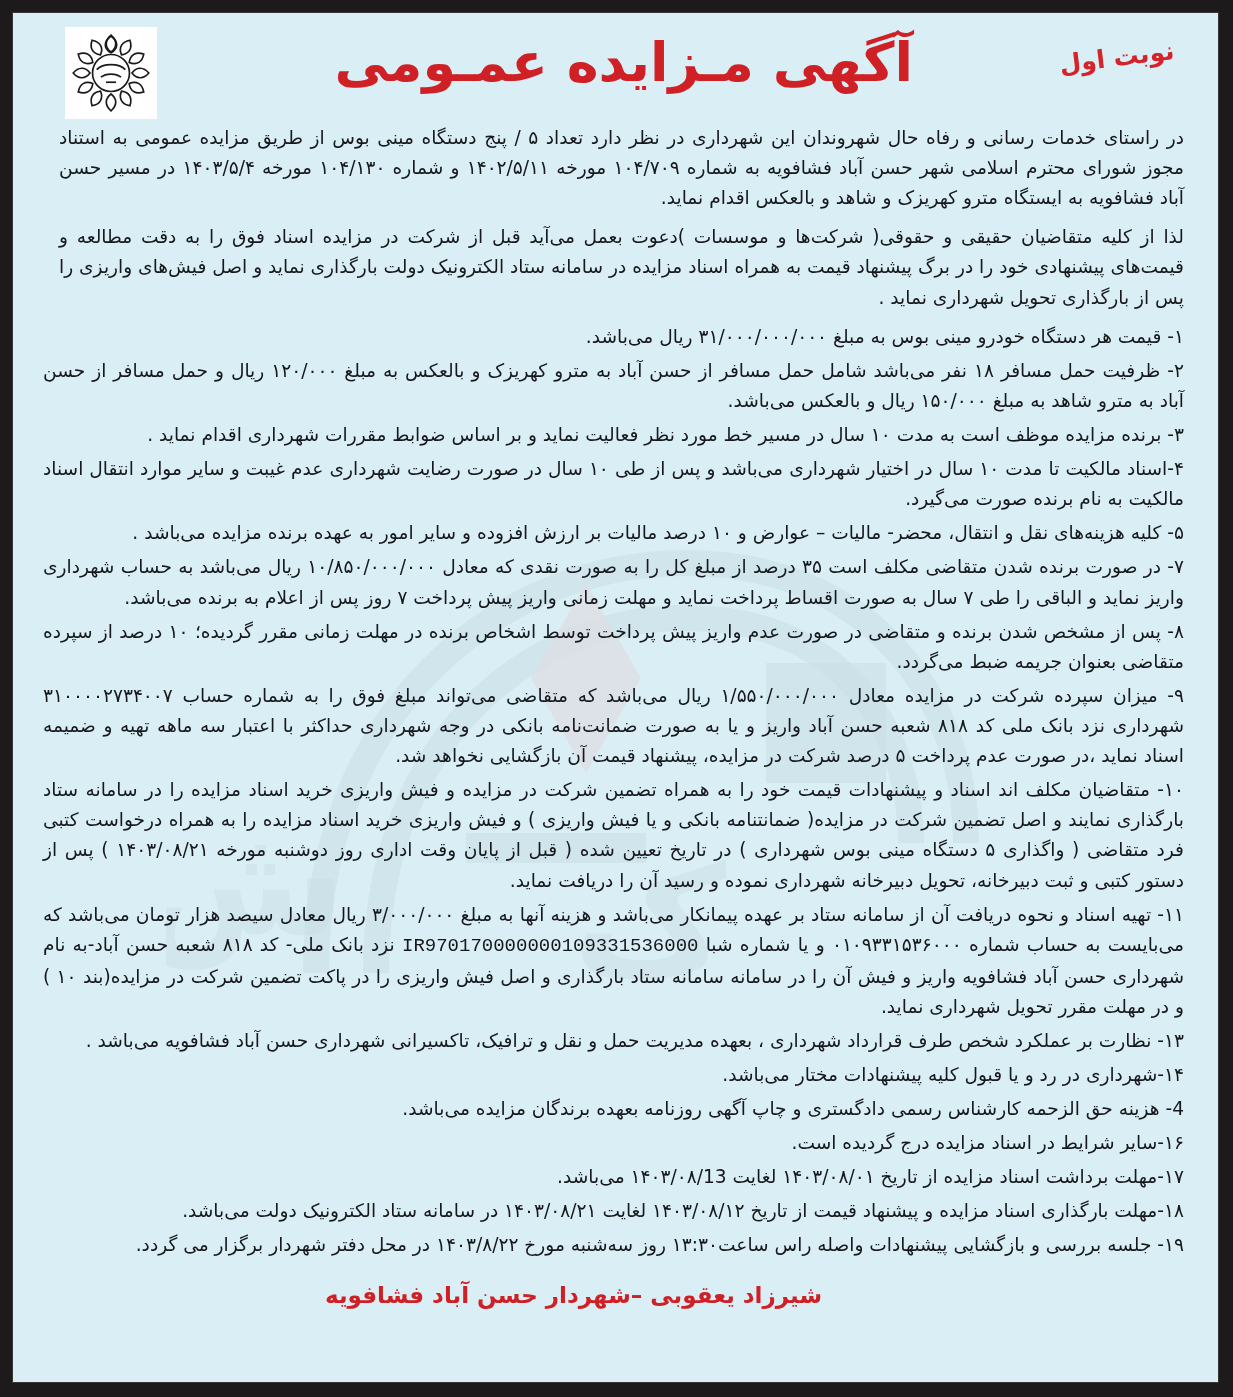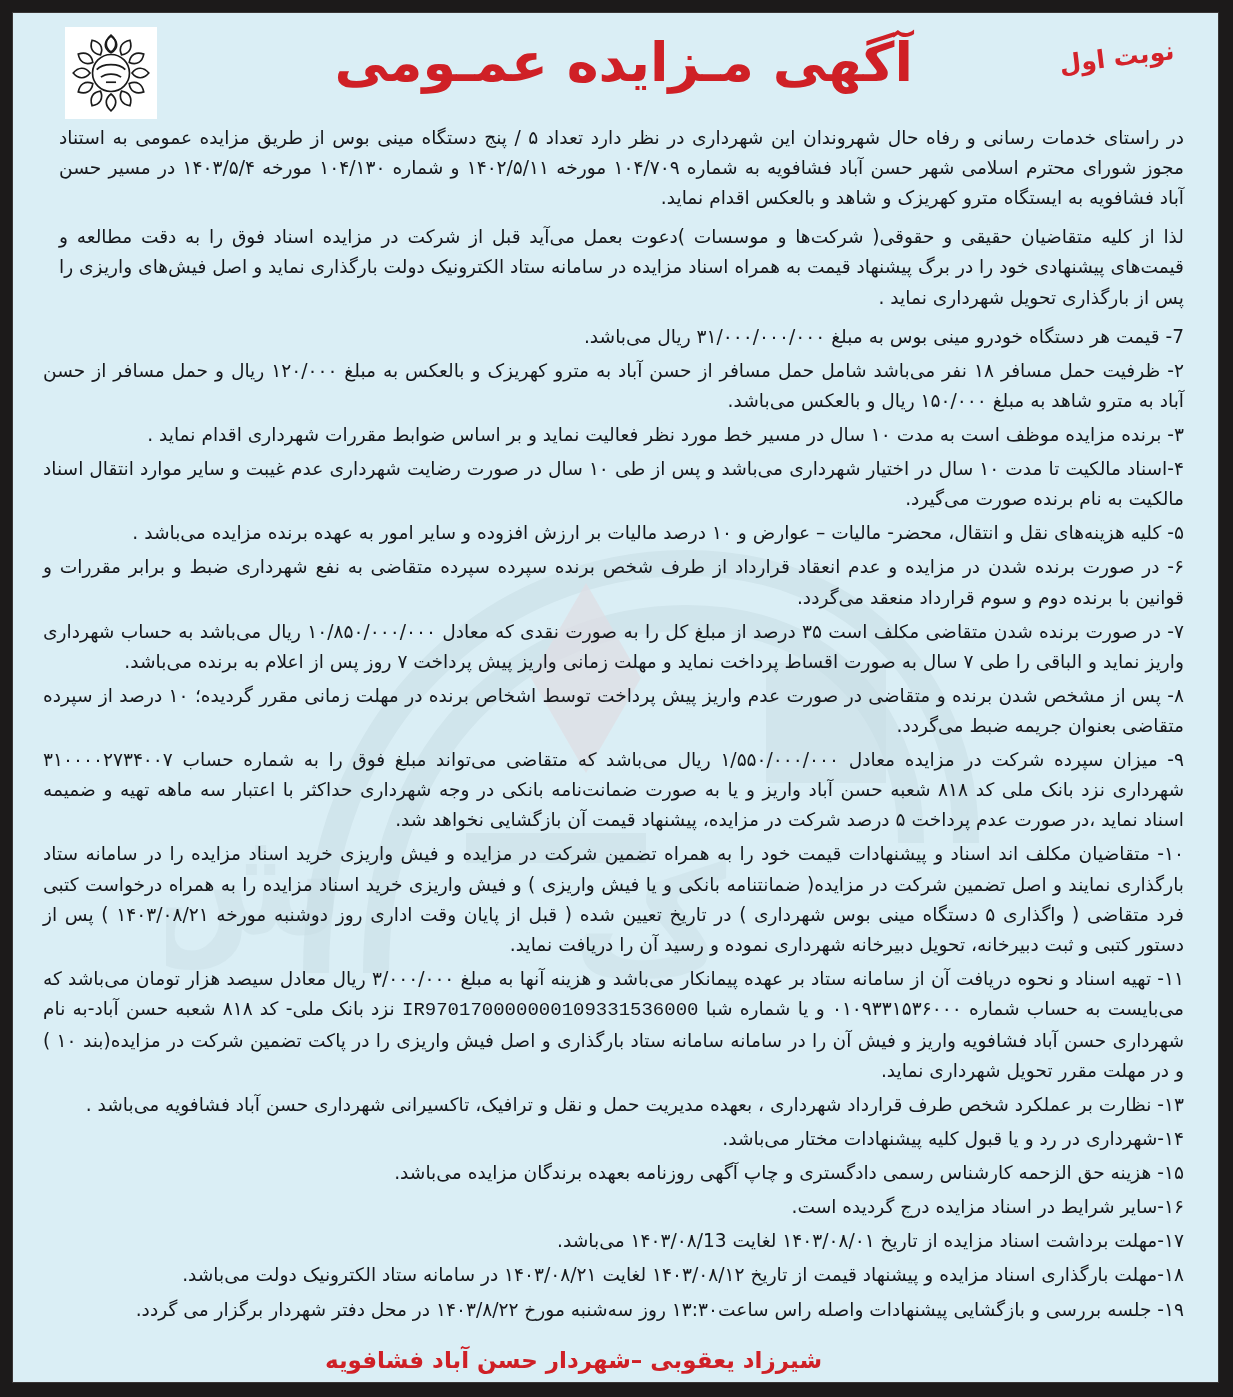--- a/index.html
+++ b/index.html
@@ -180,7 +180,7 @@
       <p class="para intro">در راستای خدمات رسانی و رفاه حال شهروندان این شهرداری در نظر دارد تعداد ۵ / پنج دستگاه مینی بوس از طریق مزایده عمومی به استناد مجوز شورای محترم اسلامی شهر حسن آباد فشافویه به شماره ۱۰۴/۷۰۹  مورخه ۱۴۰۲/۵/۱۱  و شماره ۱۰۴/۱۳۰ مورخه ۱۴۰۳/۵/۴  در مسیر حسن آباد فشافویه به ایستگاه مترو کهریزک و شاهد و بالعکس اقدام نماید.</p>
       <p class="para intro">لذا از کلیه متقاضیان حقیقی و حقوقی( شرکت‌ها و موسسات )دعوت بعمل می‌آید قبل از شرکت در مزایده اسناد فوق را به دقت مطالعه و قیمت‌های پیشنهادی خود را در برگ پیشنهاد قیمت به همراه اسناد مزایده در سامانه ستاد الکترونیک دولت بارگذاری نماید و اصل فیش‌های واریزی را پس از بارگذاری تحویل شهرداری نماید .</p>
 
-      <p class="para item">7- قیمت هر دستگاه خودرو مینی بوس به مبلغ ۳۱/۰۰۰/۰۰۰/۰۰۰  ریال می‌باشد.</p>
+      <p class="para item">۱- قیمت هر دستگاه خودرو مینی بوس به مبلغ ۳۱/۰۰۰/۰۰۰/۰۰۰  ریال می‌باشد.</p>
       <p class="para item">۲- ظرفیت  حمل  مسافر ۱۸ نفر می‌باشد شامل حمل مسافر از حسن آباد به مترو کهریزک و بالعکس به مبلغ  ۱۲۰/۰۰۰   ریال و حمل مسافر از حسن آباد به مترو شاهد به مبلغ ۱۵۰/۰۰۰ ریال و بالعکس می‌باشد.</p>
       <p class="para item">۳- برنده مزایده موظف است به مدت ۱۰ سال در مسیر خط مورد نظر فعالیت نماید  و بر اساس ضوابط مقررات شهرداری اقدام نماید .</p>
       <p class="para item">۴-اسناد مالکیت تا مدت ۱۰ سال در اختیار شهرداری می‌باشد و پس از طی ۱۰ سال در صورت رضایت شهرداری عدم غیبت  و سایر موارد انتقال اسناد مالکیت به نام برنده صورت می‌گیرد.</p>

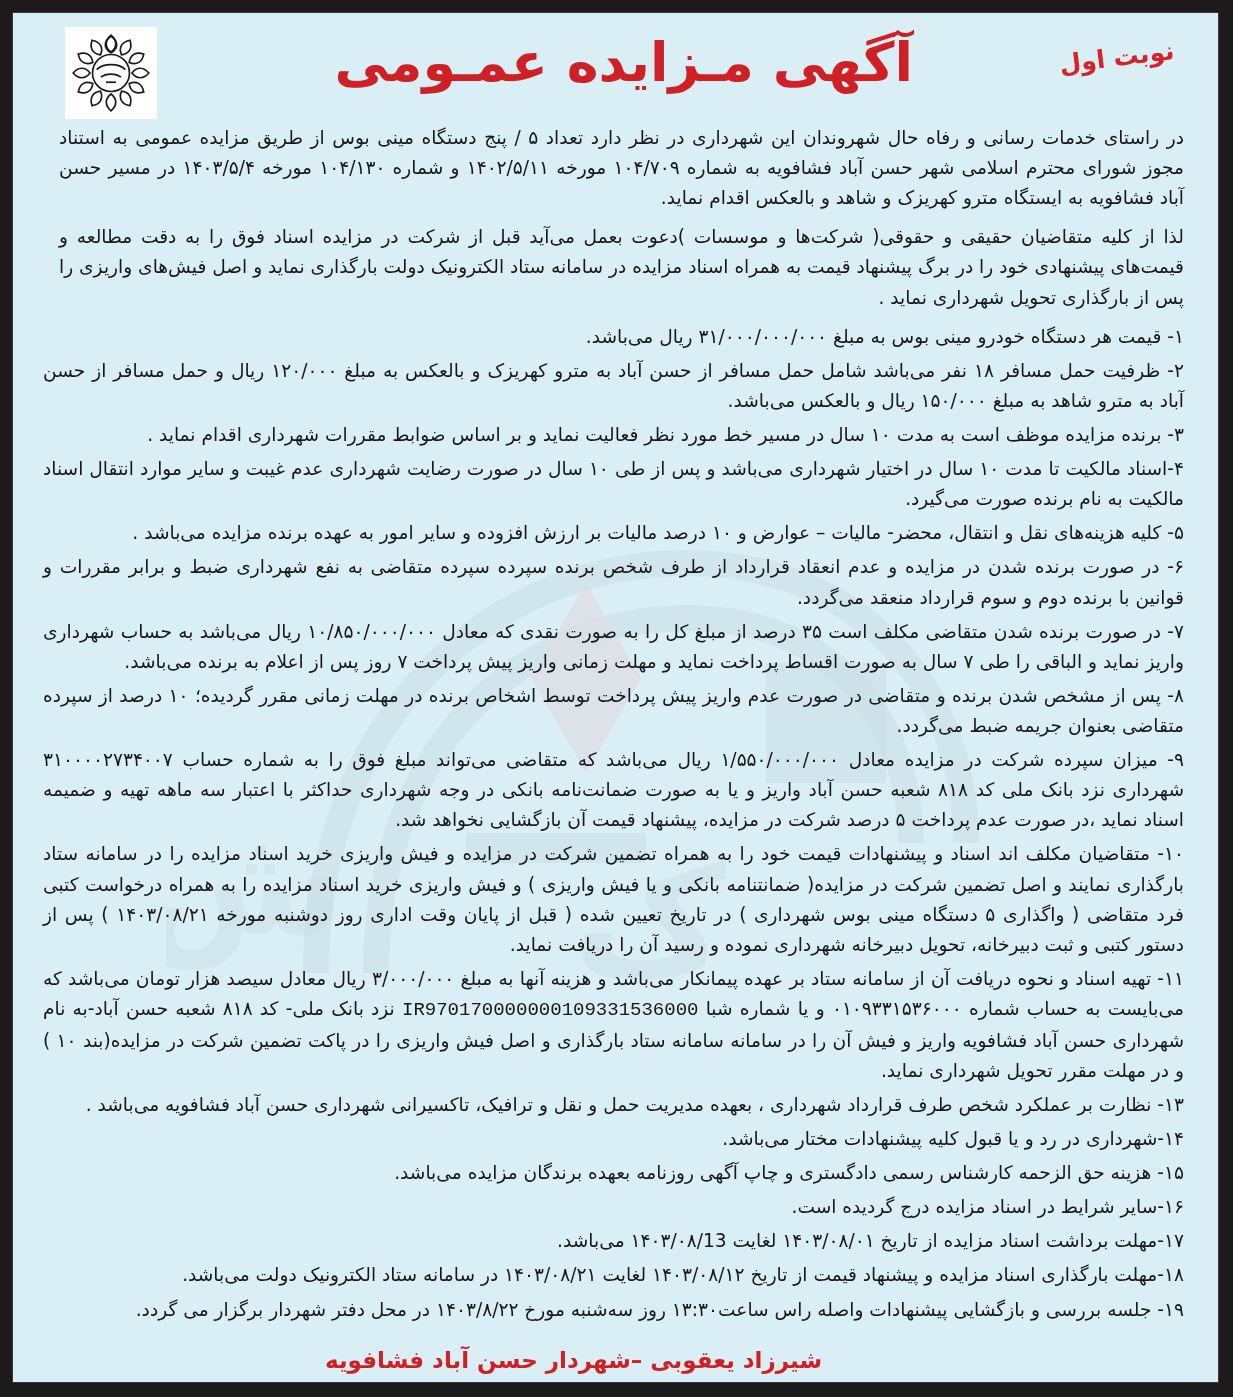--- a/index.html
+++ b/index.html
@@ -185,7 +185,6 @@
       <p class="para item">۳- برنده مزایده موظف است به مدت ۱۰ سال در مسیر خط مورد نظر فعالیت نماید  و بر اساس ضوابط مقررات شهرداری اقدام نماید .</p>
       <p class="para item">۴-اسناد مالکیت تا مدت ۱۰ سال در اختیار شهرداری می‌باشد و پس از طی ۱۰ سال در صورت رضایت شهرداری عدم غیبت  و سایر موارد انتقال اسناد مالکیت به نام برنده صورت می‌گیرد.</p>
       <p class="para item">۵- کلیه هزینه‌های نقل و انتقال، محضر- مالیات – عوارض و ۱۰ درصد مالیات بر ارزش افزوده و سایر امور به عهده برنده مزایده می‌باشد .</p>
-      <p class="para item">۶- در صورت برنده شدن در مزایده و عدم انعقاد قرارداد از طرف شخص برنده سپرده سپرده متقاضی به نفع شهرداری ضبط و برابر مقررات و قوانین با برنده دوم و سوم قرارداد منعقد می‌گردد.</p>
       <p class="para item">۷- در صورت برنده شدن متقاضی مکلف است ۳۵ درصد از مبلغ کل را به صورت نقدی که معادل  ۱۰/۸۵۰/۰۰۰/۰۰۰ ریال می‌باشد به حساب شهرداری واریز نماید و  الباقی را طی ۷ سال به صورت اقساط پرداخت نماید و مهلت زمانی واریز پیش پرداخت ۷ روز پس از اعلام به برنده می‌باشد.</p>
       <p class="para item">۸- پس از مشخص شدن برنده و متقاضی در صورت عدم واریز پیش پرداخت توسط اشخاص برنده در مهلت زمانی مقرر گردیده؛ ۱۰ درصد از سپرده متقاضی بعنوان جریمه ضبط می‌گردد.</p>
       <p class="para item">۹- میزان سپرده شرکت در مزایده  معادل  ۱/۵۵۰/۰۰۰/۰۰۰  ریال می‌باشد که متقاضی می‌تواند مبلغ فوق را به شماره حساب  ۳۱۰۰۰۰۲۷۳۴۰۰۷ شهرداری نزد بانک ملی کد ۸۱۸ شعبه حسن آباد واریز و یا به صورت ضمانت‌نامه بانکی در وجه شهرداری حداکثر با اعتبار سه ماهه تهیه و ضمیمه اسناد نماید ،در صورت عدم پرداخت ۵ درصد شرکت در مزایده، پیشنهاد قیمت آن بازگشایی نخواهد شد.</p>

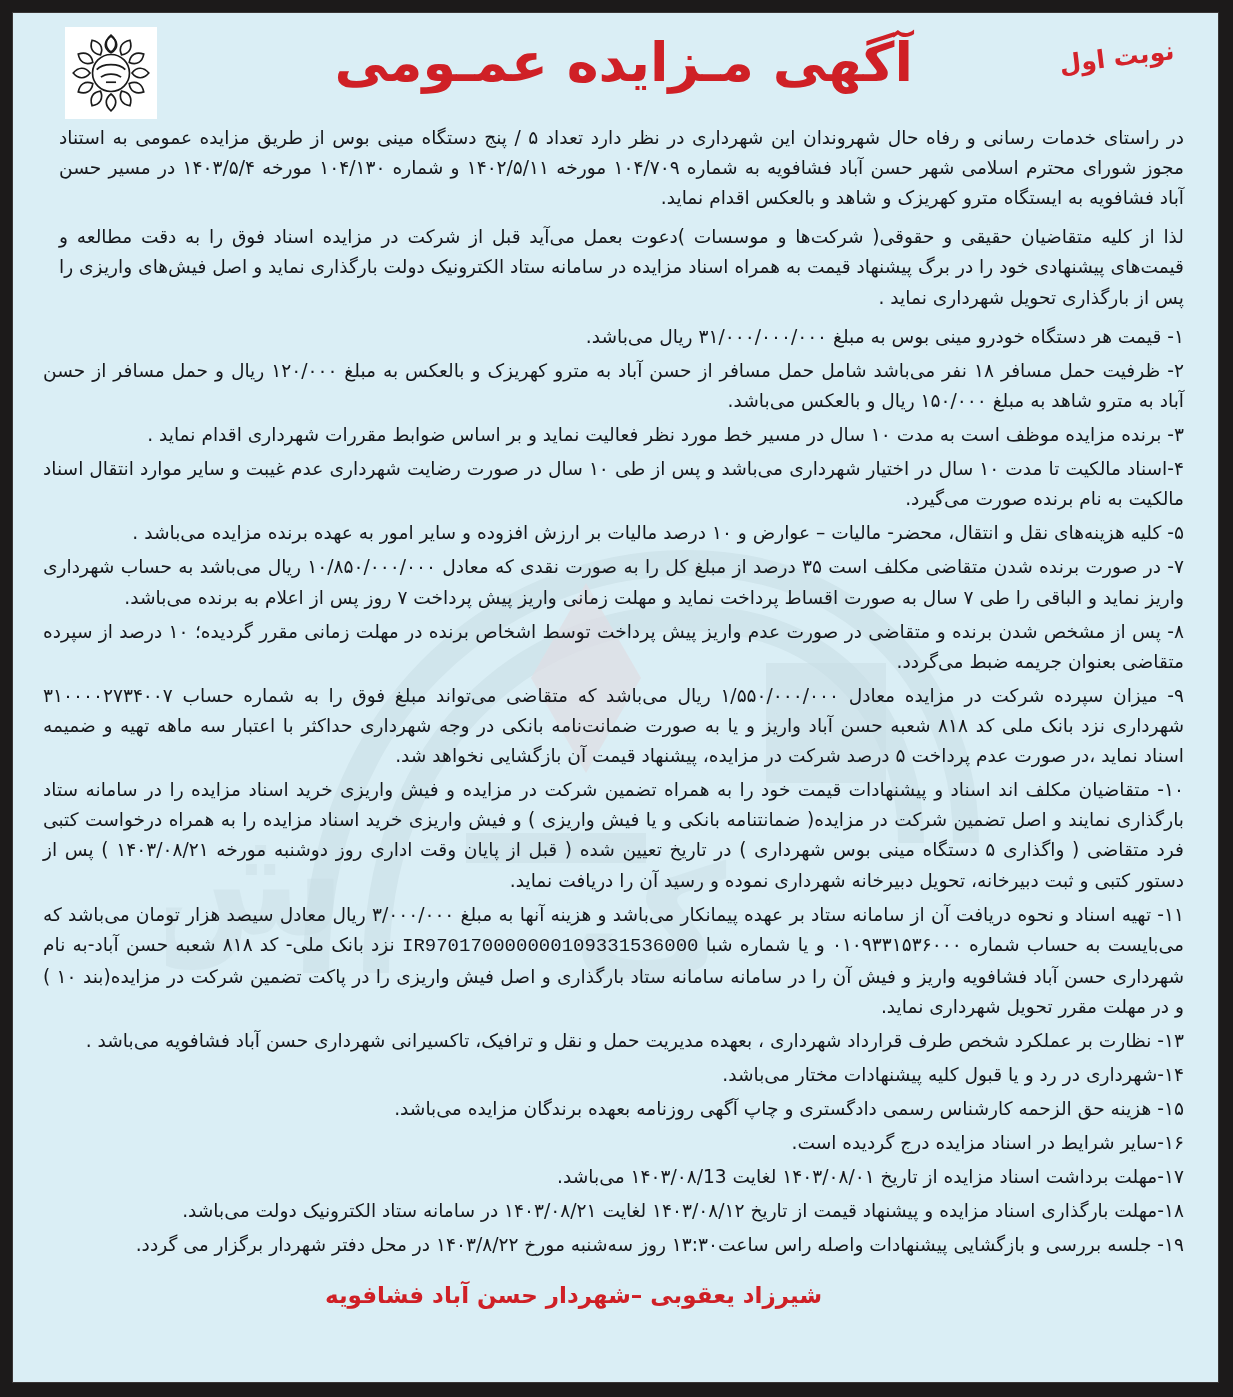--- a/index.html
+++ b/index.html
@@ -194,7 +194,7 @@
 
       <p class="para item">۱۳- نظارت بر عملکرد شخص طرف قرارداد شهرداری ، بعهده مدیریت حمل و نقل و ترافیک،  تاکسیرانی شهرداری حسن آباد فشافویه می‌باشد .</p>
       <p class="para item">۱۴-شهرداری در رد و یا قبول کلیه پیشنهادات مختار می‌باشد.</p>
-      <p class="para item">۱۵- هزینه حق الزحمه کارشناس رسمی دادگستری و چاپ آگهی روزنامه بعهده برندگان مزایده می‌باشد.</p>
+      <p class="para item">4- هزینه حق الزحمه کارشناس رسمی دادگستری و چاپ آگهی روزنامه بعهده برندگان مزایده می‌باشد.</p>
       <p class="para item">۱۶-سایر شرایط در اسناد مزایده درج گردیده است.</p>
       <p class="para item">۱۷-مهلت برداشت اسناد مزایده از تاریخ ۱۴۰۳/۰۸/۰۱ لغایت ۱۴۰۳/۰۸/13 می‌باشد.</p>
       <p class="para item">۱۸-مهلت بارگذاری اسناد مزایده و پیشنهاد قیمت از تاریخ ۱۴۰۳/۰۸/۱۲  لغایت  ۱۴۰۳/۰۸/۲۱  در سامانه ستاد الکترونیک دولت می‌باشد.</p>

